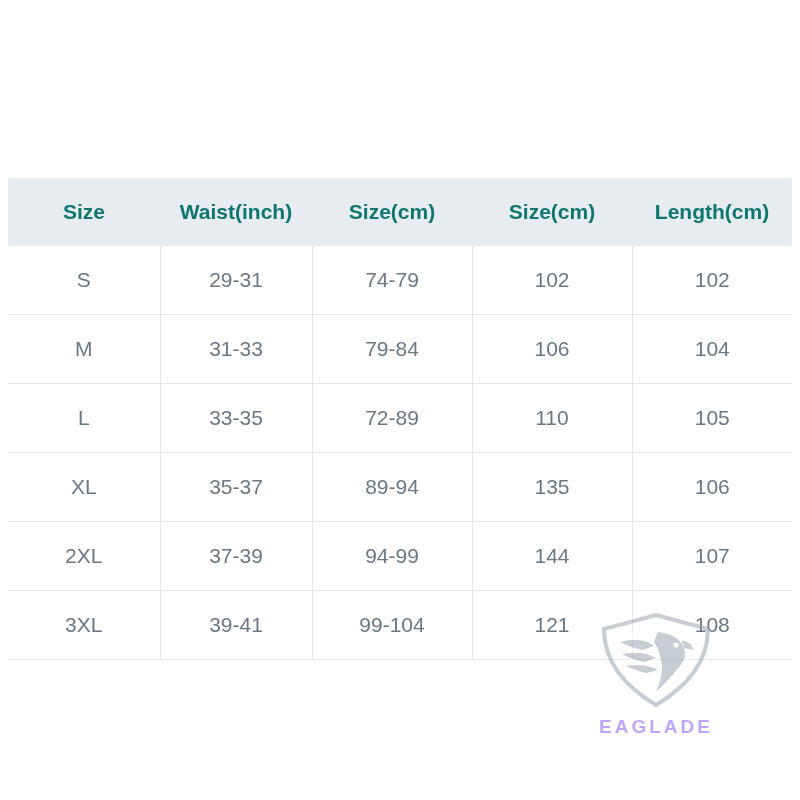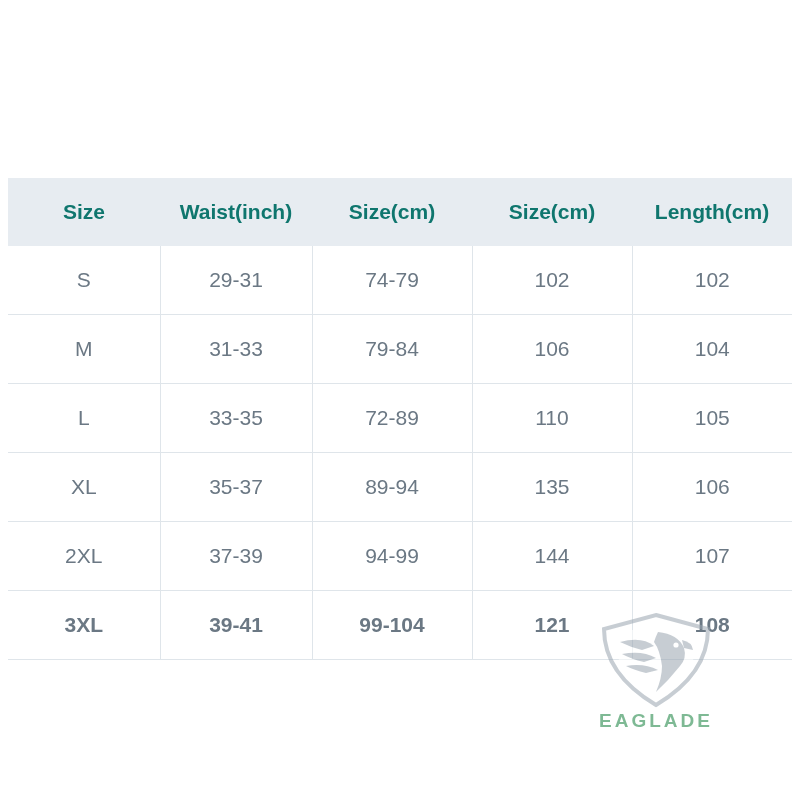--- a/index.html
+++ b/index.html
@@ -62,7 +62,6 @@
   }
   .size-table tbody tr:last-child td {
     border-bottom: 1px solid #dfe5ea;
-    font-weight: bold;
   }
 
   

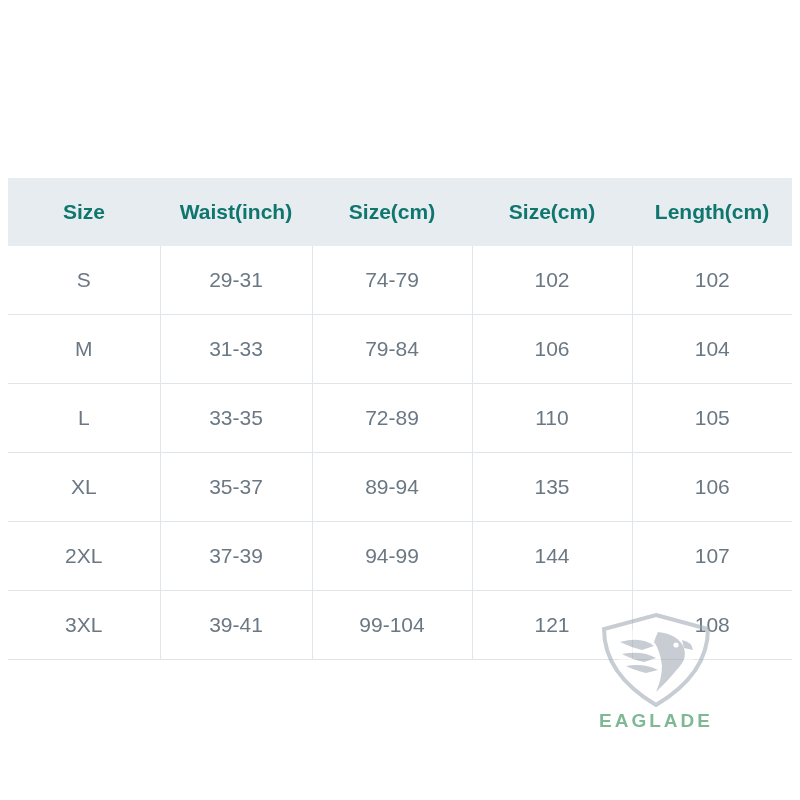--- a/index.html
+++ b/index.html
@@ -84,12 +84,12 @@
   .brand .brand-name {
     position: absolute;
     left: 0;
-    top: 98px;
+    top: 104px;
     width: 176px;
     text-align: center;
     font-size: 19px;
     letter-spacing: 3px;
-    color: #15803d;
+    color: #8b5cf6;
     font-weight: bold;
   }
 </style>

